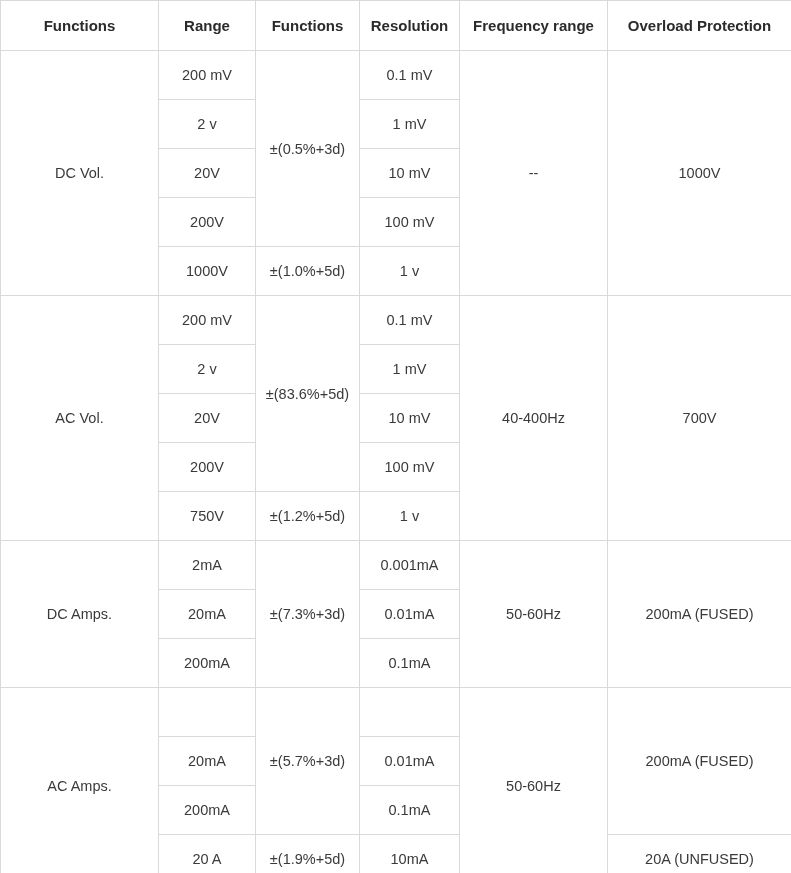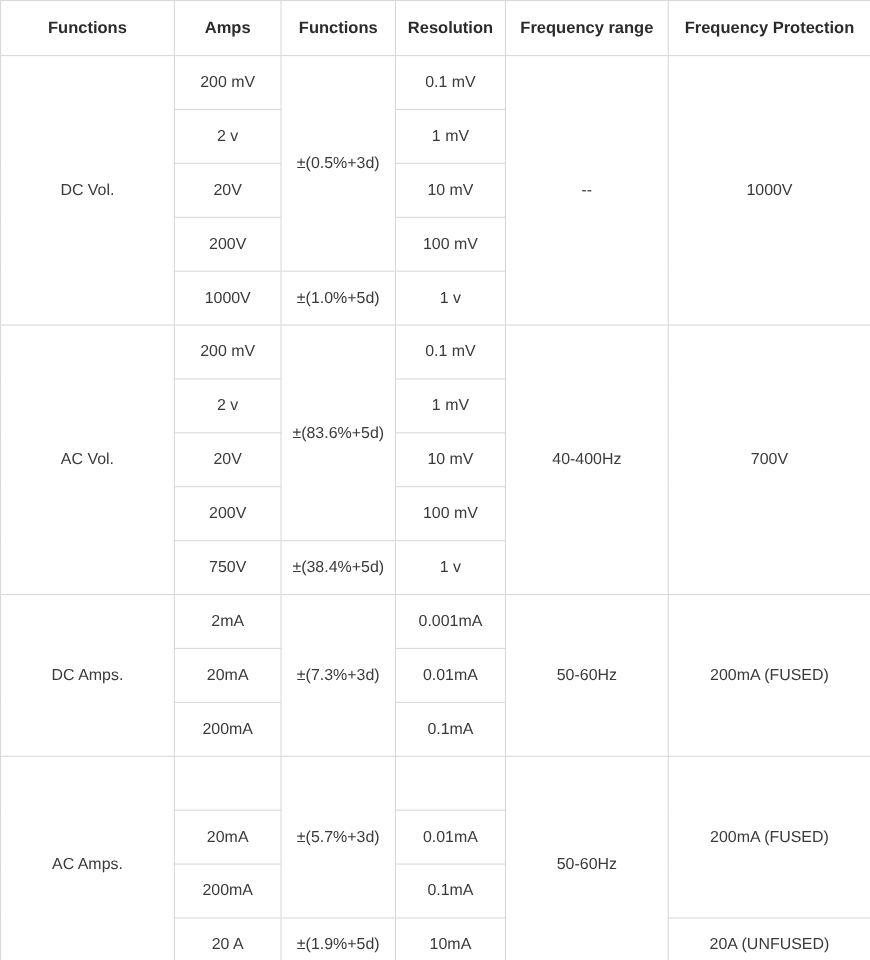--- a/index.html
+++ b/index.html
@@ -74,7 +74,7 @@
   <thead>
     <tr>
       <th>Functions</th>
-      <th>Amps</th>
+      <th>Range</th>
       <th>Functions</th>
       <th>Resolution</th>
       <th>Frequency range</th>

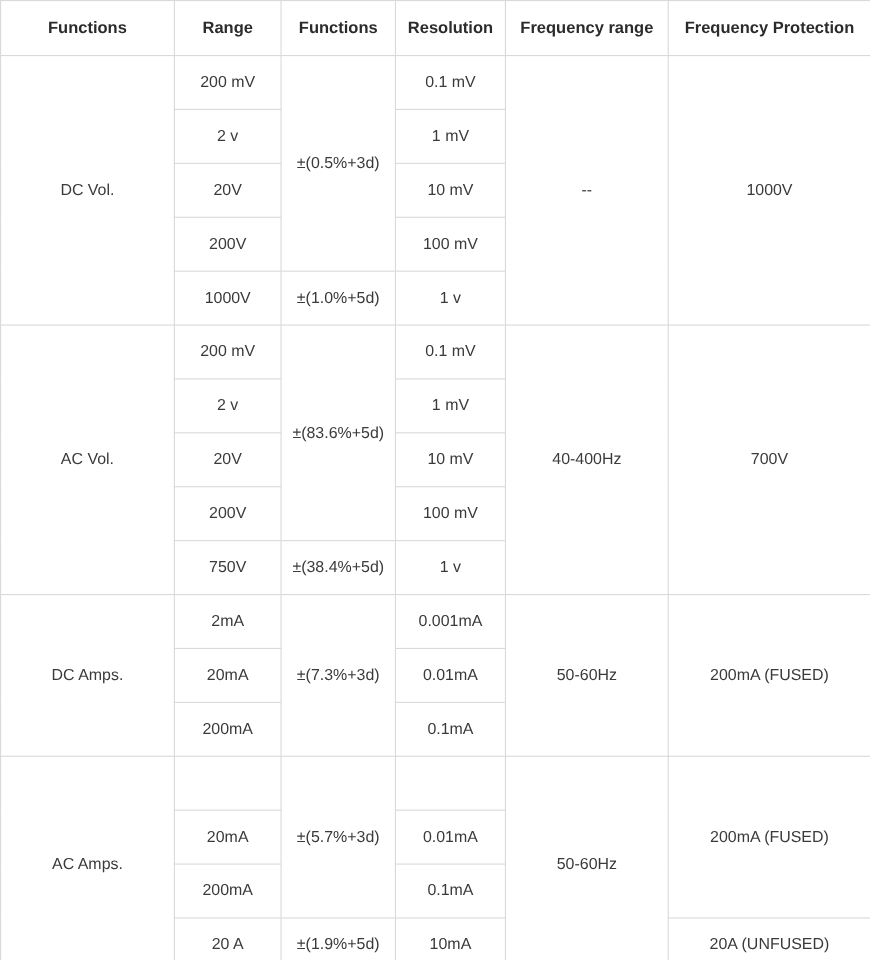--- a/index.html
+++ b/index.html
@@ -78,7 +78,7 @@
       <th>Functions</th>
       <th>Resolution</th>
       <th>Frequency range</th>
-      <th>Frequency Protection</th>
+      <th>Overload Protection</th>
     </tr>
   </thead>
   <tbody>

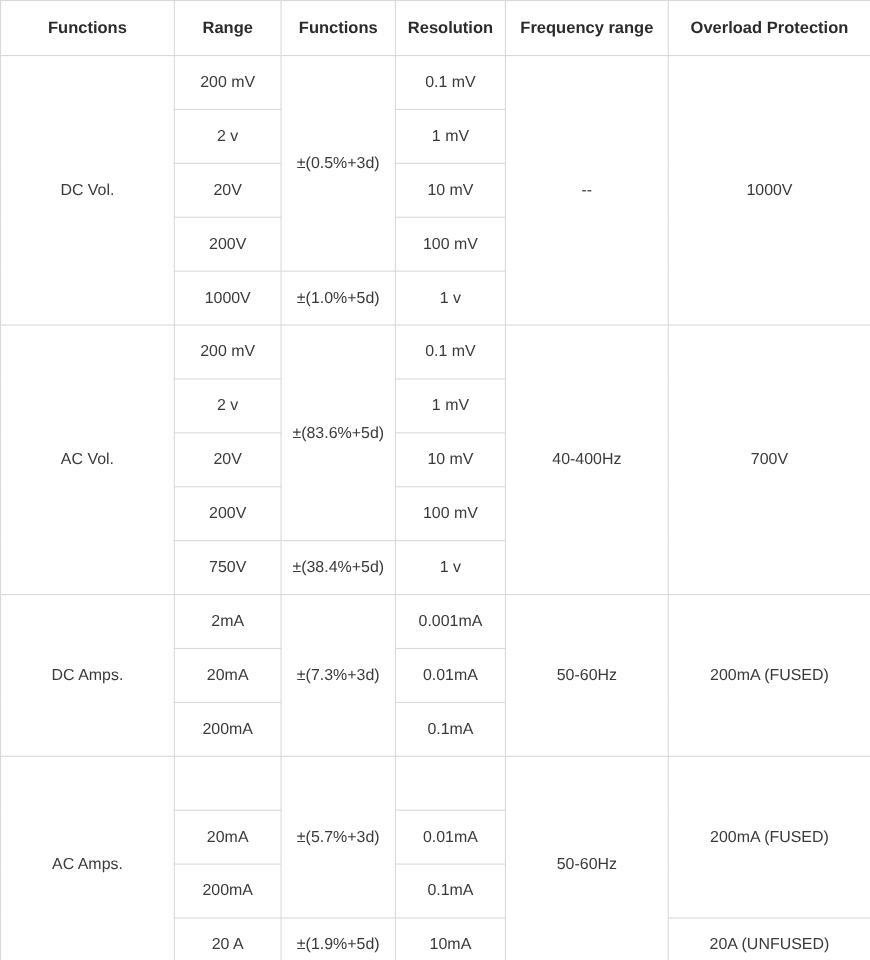--- a/index.html
+++ b/index.html
@@ -131,7 +131,7 @@
     </tr>
     <tr>
       <td>750V</td>
-      <td>±(38.4%+5d)</td>
+      <td>±(1.2%+5d)</td>
       <td>1 v</td>
     </tr>
 

